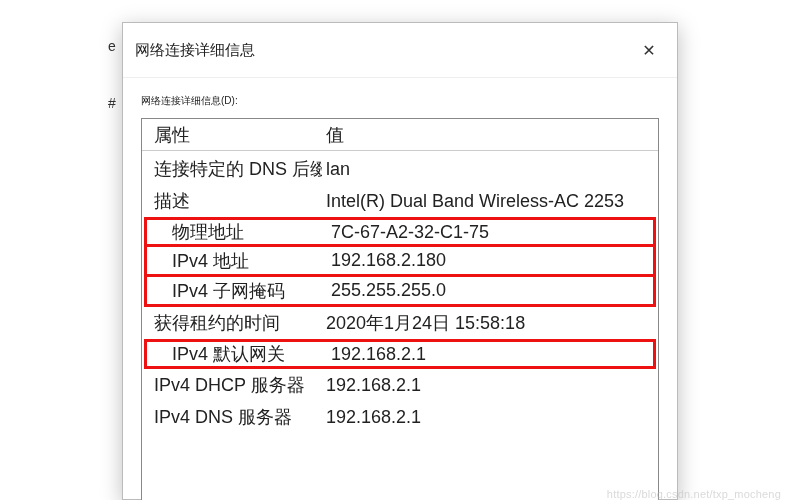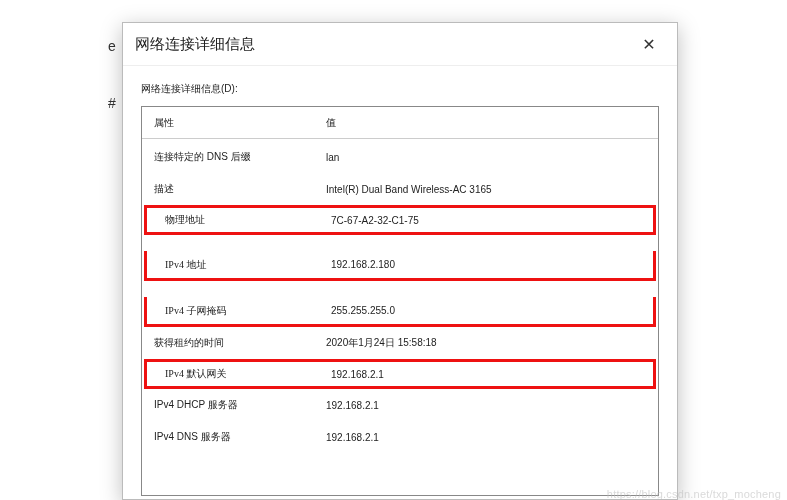--- a/index.html
+++ b/index.html
@@ -42,7 +42,7 @@
       box-shadow: 0 5px 20px rgba(0,0,0,0.25);
     }
     .titlebar {
-      height: 43px;
+      height: 55px;
       display: flex;
       align-items: center;
       justify-content: space-between;

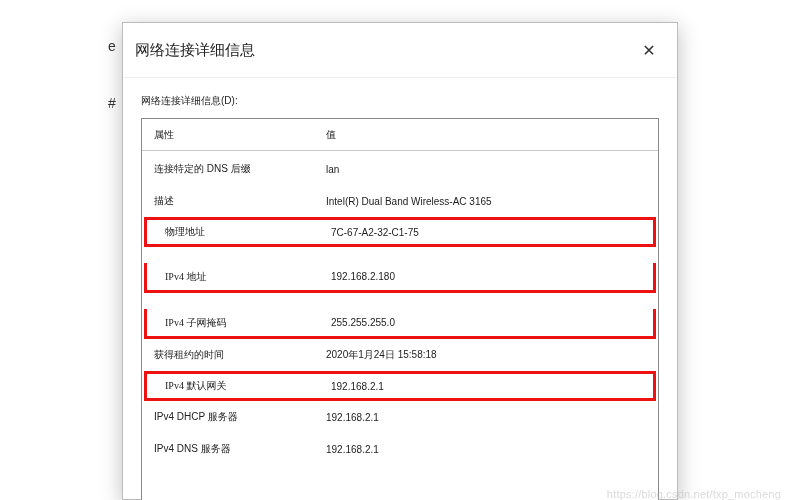--- a/index.html
+++ b/index.html
@@ -82,7 +82,7 @@
       display: flex;
       align-items: center;
       height: 32px;
-      font-size: 10px;
+      font-size: 18px;
       color: #222;
     }
     .list-header {

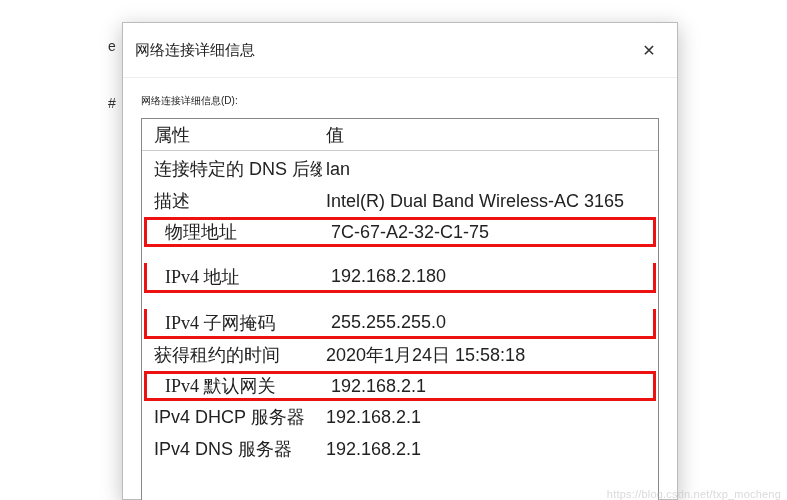--- a/index.html
+++ b/index.html
@@ -158,7 +158,7 @@
             </div>
             <div class="list-row">
               <div class="col-prop">描述</div>
-              <div class="col-val">Intel(R) Dual Band Wireless-AC 3165</div>
+              <div class="col-val">Intel(R) Dual Band Wireless-AC 2253</div>
             </div>
             <div class="list-row highlight">
               <div class="col-prop">物理地址</div>

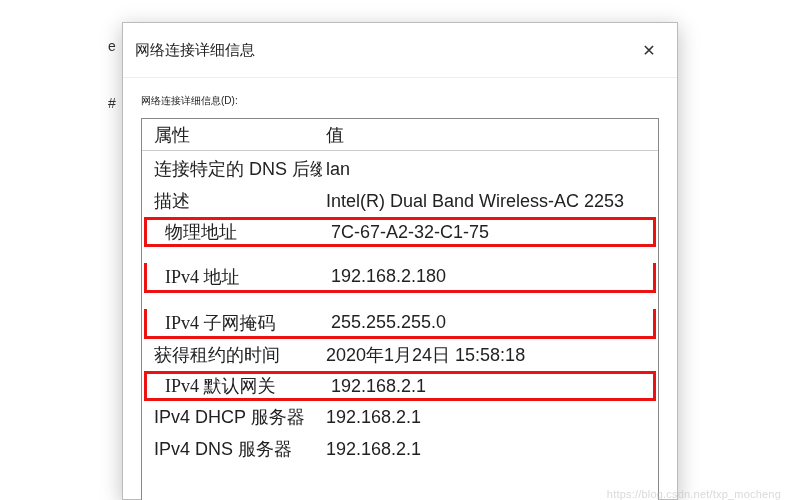--- a/index.html
+++ b/index.html
@@ -111,8 +111,7 @@
       height: 30px;
     }
     .list-row.highlight .col-prop {
-      padding-left: 18px;
-      font-family: Liberation Serif, serif;
+      padding-left: 25px;
     }
     .list-row.highlight + .list-row.highlight {
       border-top: none;

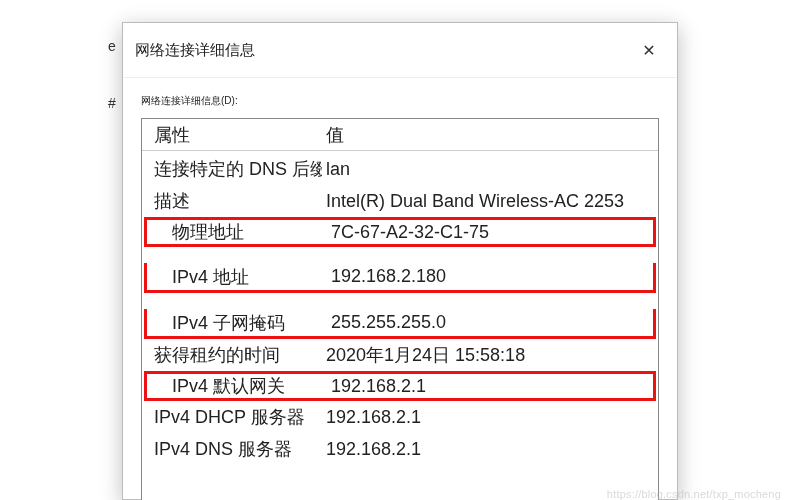--- a/index.html
+++ b/index.html
@@ -115,7 +115,6 @@
     }
     .list-row.highlight + .list-row.highlight {
       border-top: none;
-      margin-top: 16px;
     }
     .watermark {
       position: absolute;

